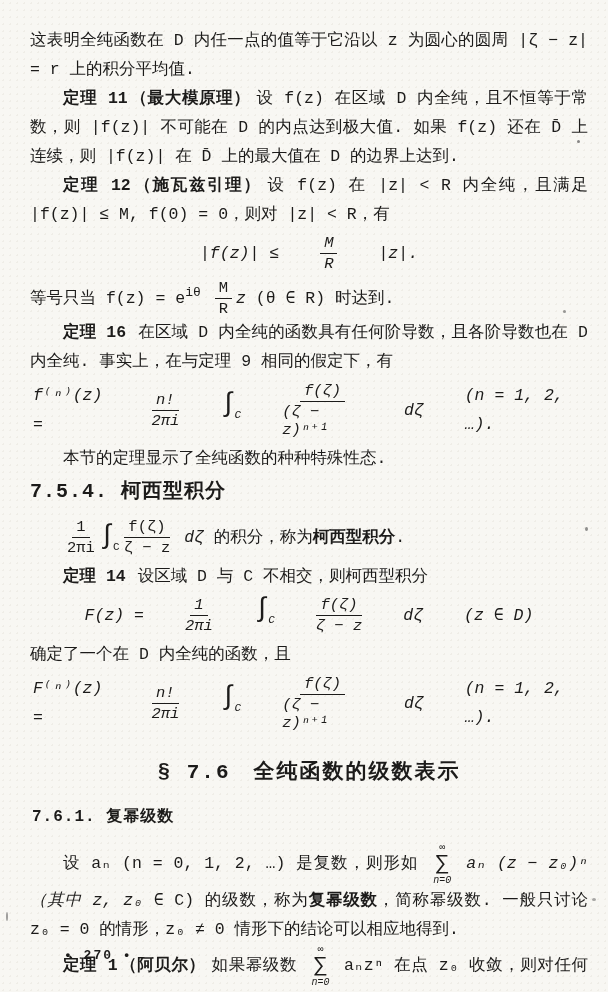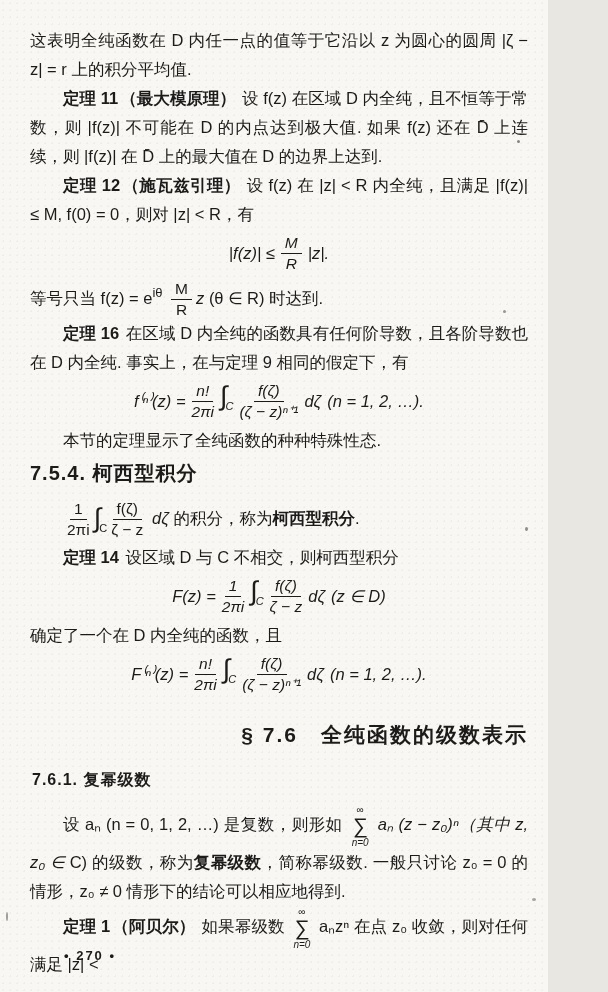--- a/index.html
+++ b/index.html
@@ -5,7 +5,7 @@
   html,body{margin:0;padding:0;background:#e9e7e2;}
   .page{
     position:relative;
-    width:548px;height:992px;
+    width:608px;height:992px;
     box-sizing:border-box;
     margin:0;
     padding:26px 20px 8px 30px;
@@ -13,7 +13,7 @@
     background-image:radial-gradient(#efede7 1px, transparent 1px);
     background-size:7px 7px;
     color:#1c1b1a;
-    font-family:Liberation Sans, sans-serif;
+    font-family:Liberation Mono, monospace;
     font-size:16.5px;
     line-height:29px;
     overflow:hidden;

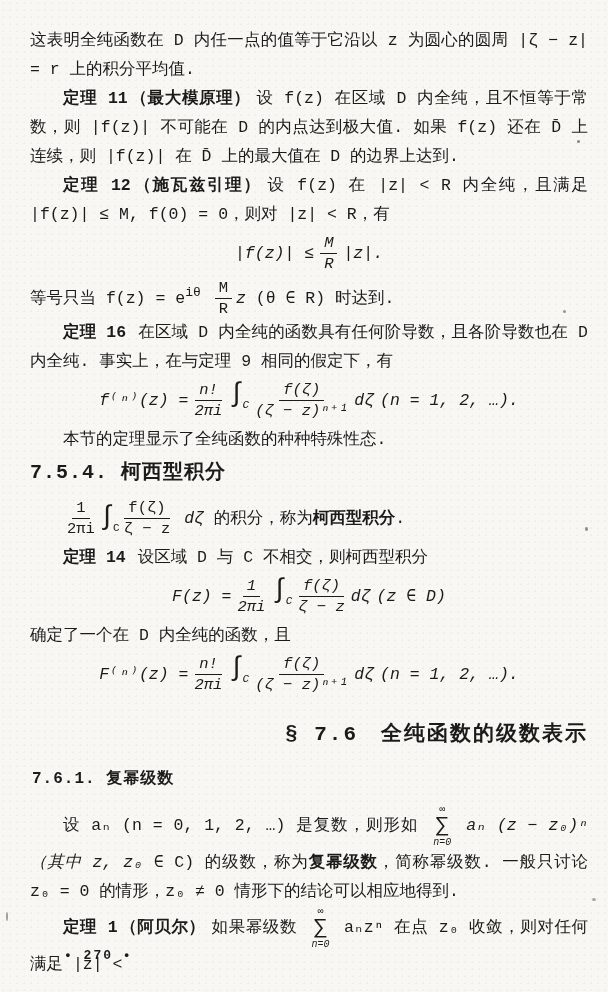--- a/index.html
+++ b/index.html
@@ -29,6 +29,7 @@
     display:flex;align-items:center;justify-content:center;
     margin:5px 0;text-indent:0;
     font-style:italic;
+    gap:35px;
   }
   .formula > *{margin:0 3px;}
   .frac{

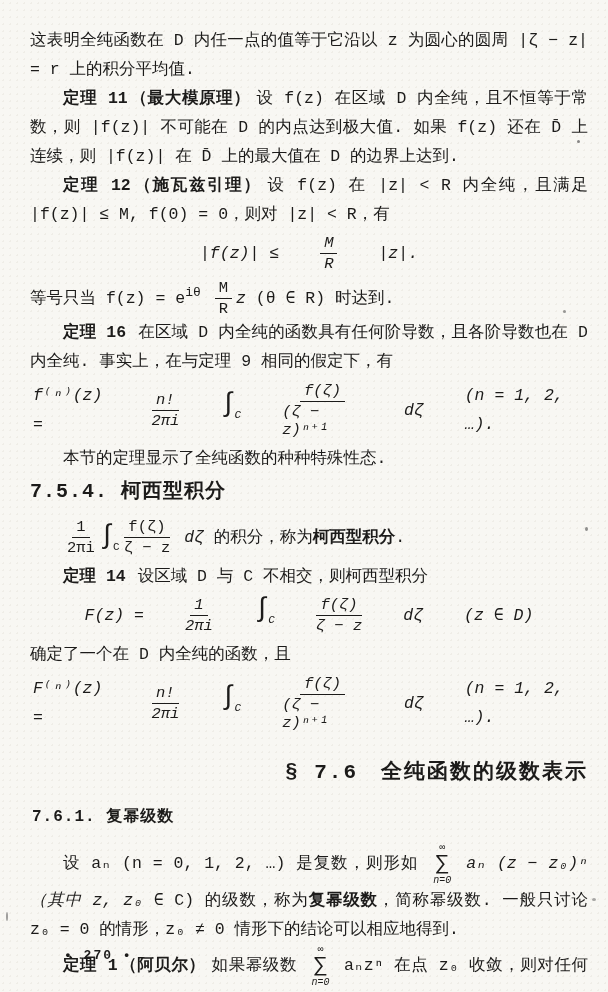--- a/index.html
+++ b/index.html
@@ -53,7 +53,7 @@
 
   
   .h-sub{font-size:20px;font-weight:bold;margin:4px 0 12px;letter-spacing:1px;}
-  .h-main{font-size:21px;font-weight:bold;text-align:right;margin:26px 0 16px;letter-spacing:2px;text-indent:0;}
+  .h-main{font-size:21px;font-weight:bold;text-align:center;margin:26px 0 16px;letter-spacing:2px;text-indent:0;}
   .h-sub2{font-size:16px;font-weight:bold;margin:16px 2px 10px;letter-spacing:1px;}
 
   .flowmath .frac{margin:0 4px;}

